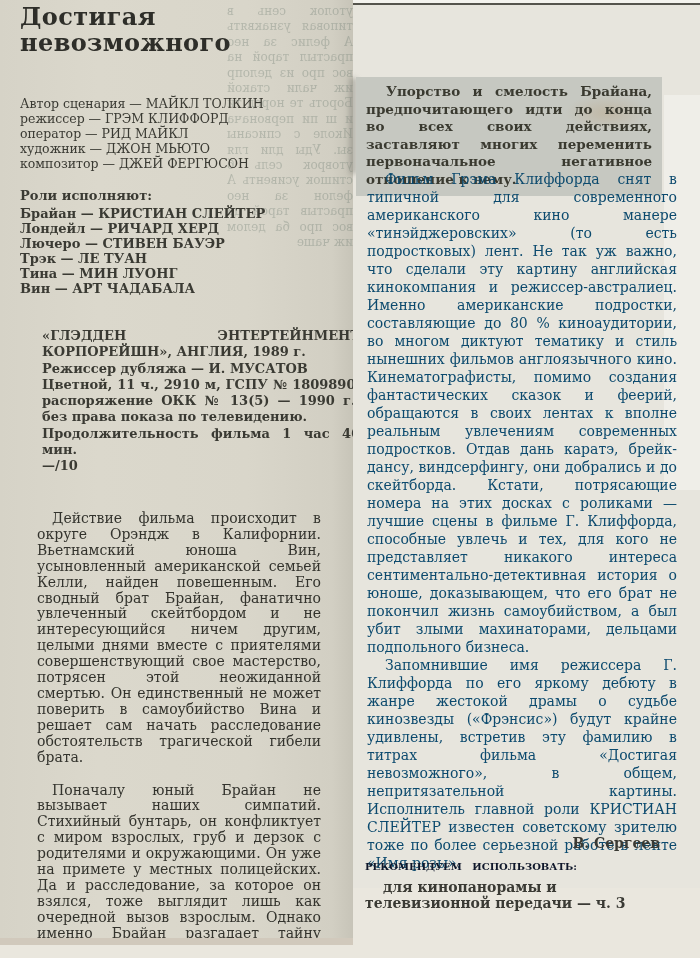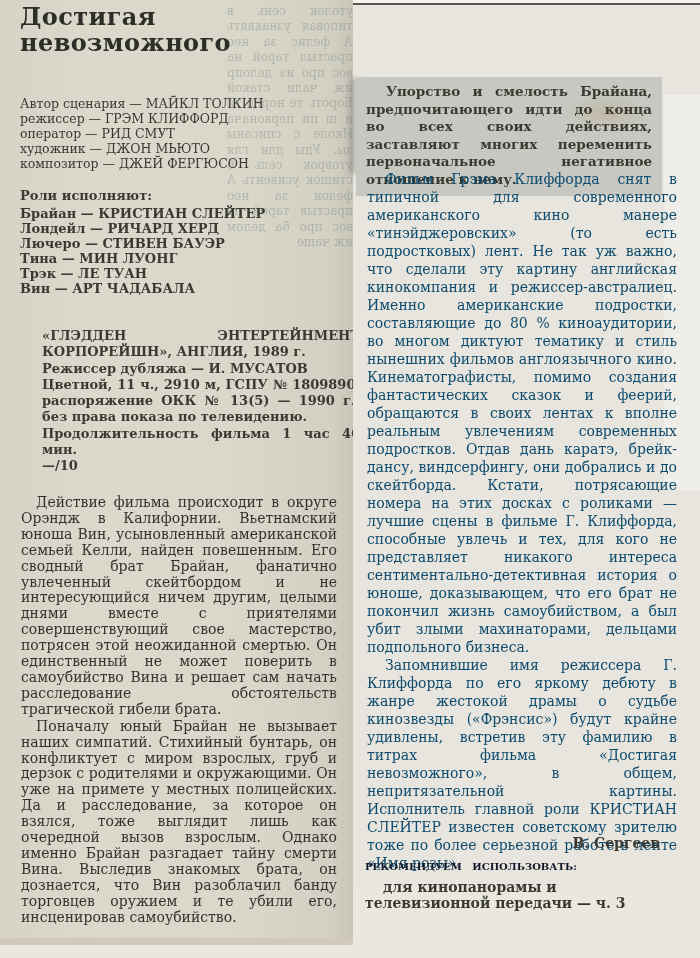--- a/index.html
+++ b/index.html
@@ -90,7 +90,7 @@
     <div class="credits">
         <div class="credit-line">Автор сценария — МАЙКЛ ТОЛКИН</div>
         <div class="credit-line">режиссер — ГРЭМ КЛИФФОРД</div>
-        <div class="credit-line">оператор — РИД СМУТ</div>
+        <div class="credit-line">оператор — РИД МАЙКЛ</div>
         <div class="credit-line">художник — ДЖОН МЬЮТО</div>
         <div class="credit-line">композитор — ДЖЕЙ ФЕРГЮСОН</div>
       </div>

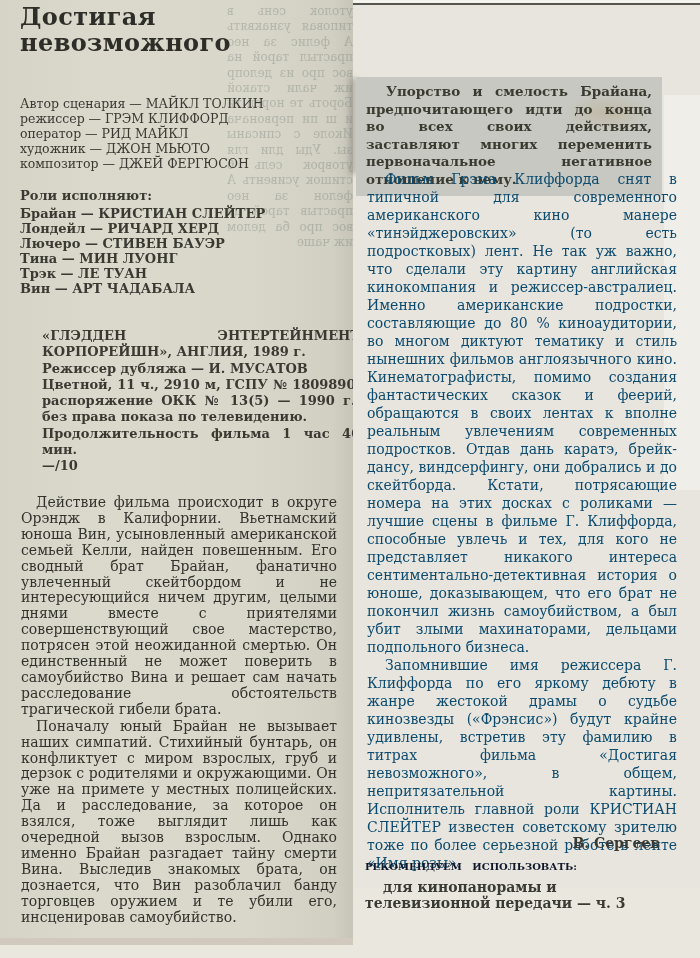--- a/index.html
+++ b/index.html
@@ -101,8 +101,8 @@
         <div class="cast-line">Брайан — КРИСТИАН СЛЕЙТЕР</div>
         <div class="cast-line">Лондейл — РИЧАРД ХЕРД</div>
         <div class="cast-line">Лючеро — СТИВЕН БАУЭР</div>
+        <div class="cast-line">Трэк — ЛЕ ТУАН</div>
         <div class="cast-line">Тина — МИН ЛУОНГ</div>
-        <div class="cast-line">Трэк — ЛЕ ТУАН</div>
         <div class="cast-line">Вин — АРТ ЧАДАБАЛА</div>
       </div>
 

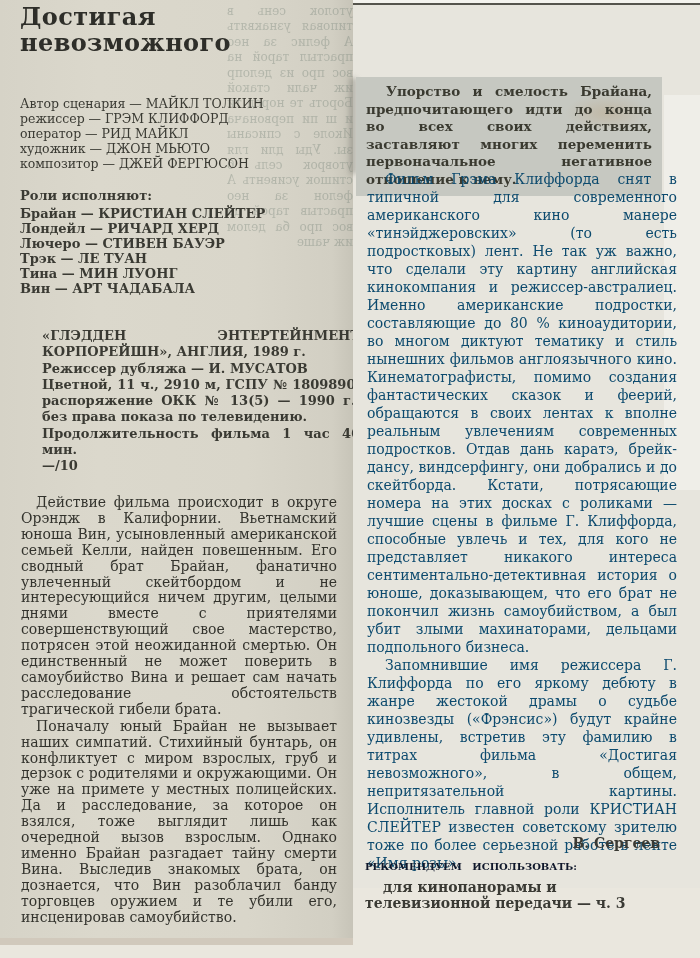--- a/index.html
+++ b/index.html
@@ -42,7 +42,7 @@
     position:absolute;left:20px;top:494px;width:318px;
     font-size:14px;line-height:15.9px;color:#33332d;text-align:justify;
   }
-  .synopsis p{margin:1px;text-indent:15px;}
+  .synopsis p{margin:17px;text-indent:15px;}
 
   
   .right-page{

